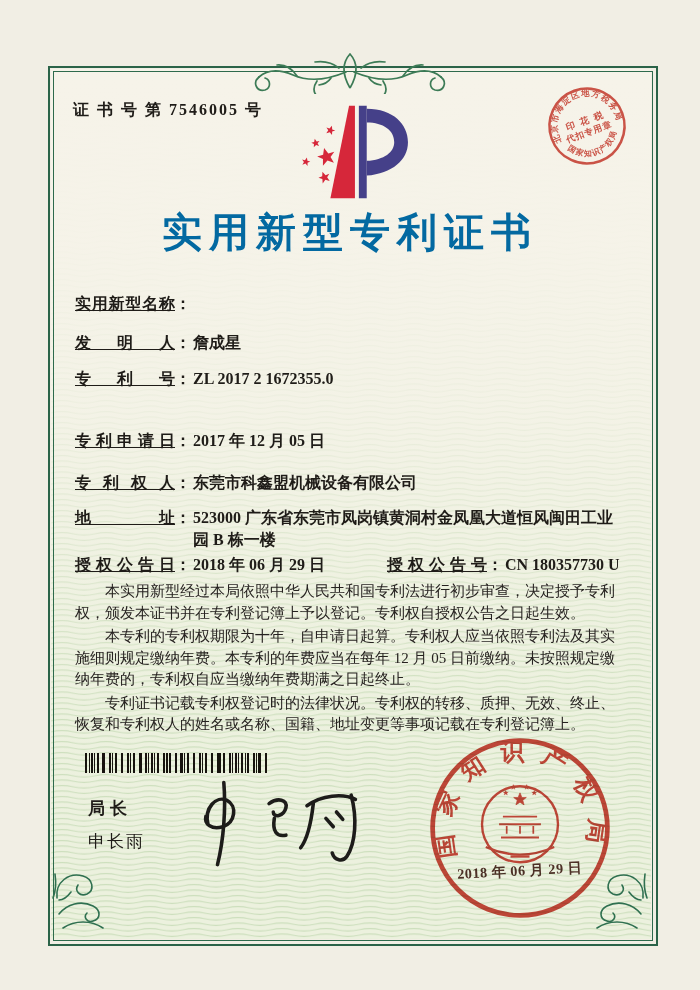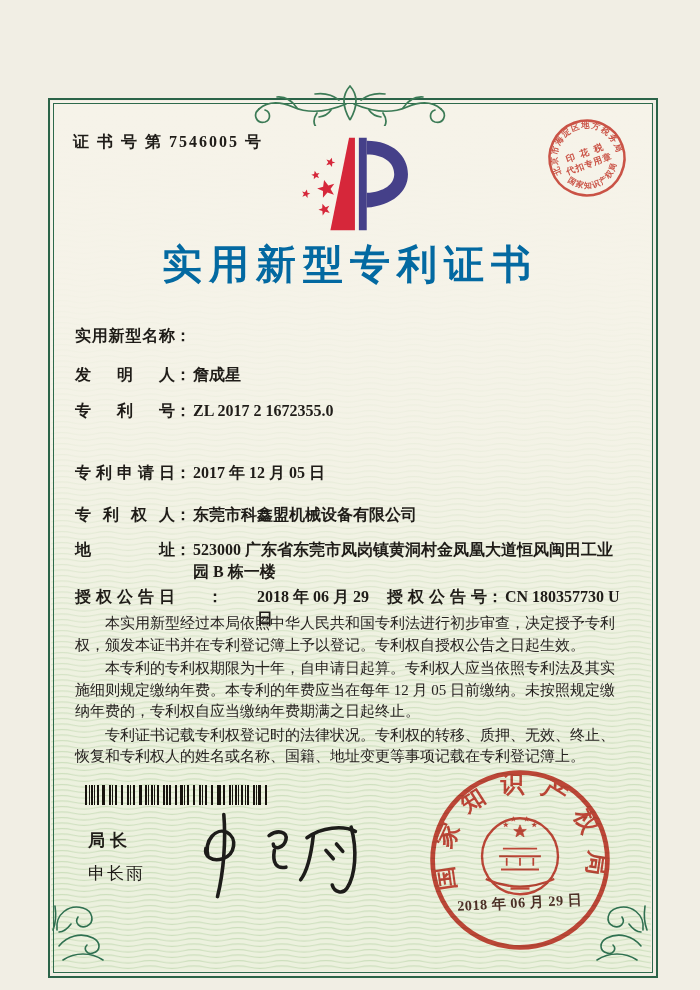--- a/index.html
+++ b/index.html
@@ -11,7 +11,7 @@
     position:relative;
     overflow:hidden;
   }
-  .page{position:absolute;inset:0;width:700px;height:871px;margin-top:32px;}
+  .page{position:absolute;inset:0;width:700px;height:871px;}
 
   
   .frame{

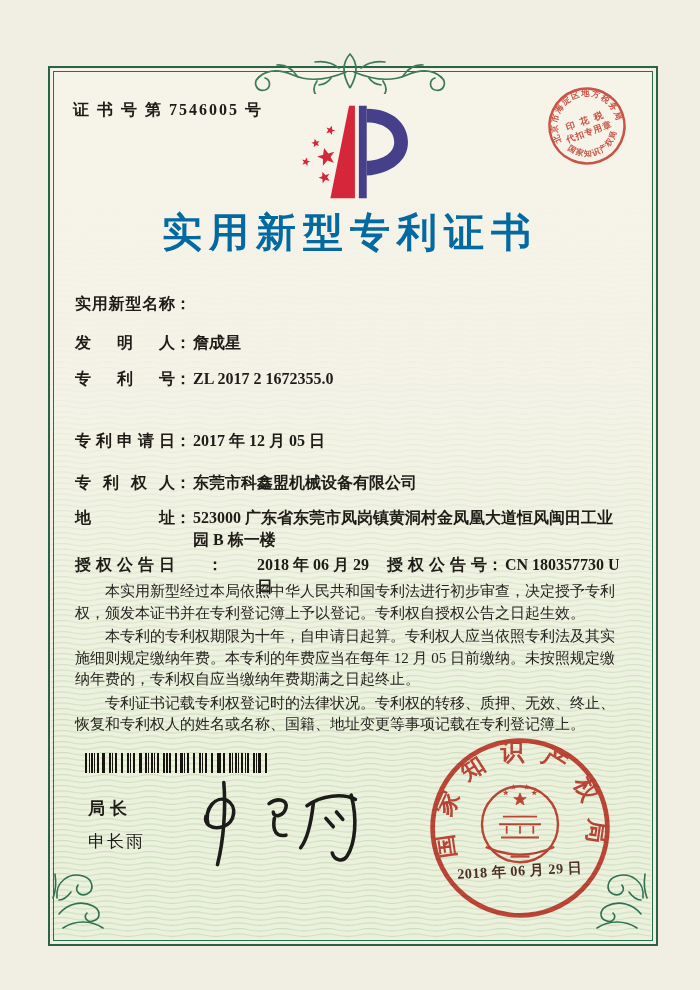--- a/index.html
+++ b/index.html
@@ -56,6 +56,7 @@
     display:inline-block;width:100px;
     text-align:justify;text-align-last:justify;
     flex:0 0 100px;
+    text-decoration:underline;
   }
   .fcolon{flex:0 0 auto;}
   .fvalue{flex:1 1 auto;padding-left:2px;}

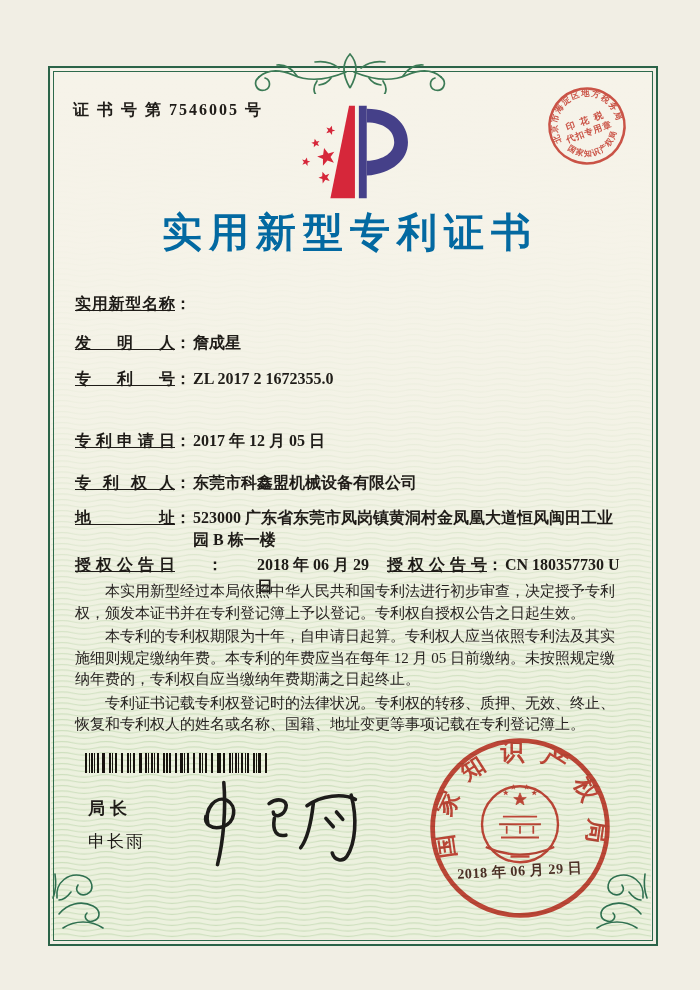--- a/index.html
+++ b/index.html
@@ -61,7 +61,7 @@
   .fcolon{flex:0 0 auto;}
   .fvalue{flex:1 1 auto;padding-left:2px;}
   .grant-pair{display:flex;flex:0 0 auto;}
-  .grant-pair.left{width:312px;gap:32px;}
+  .grant-pair.left{width:312px;}
 
   
   .body-text{

